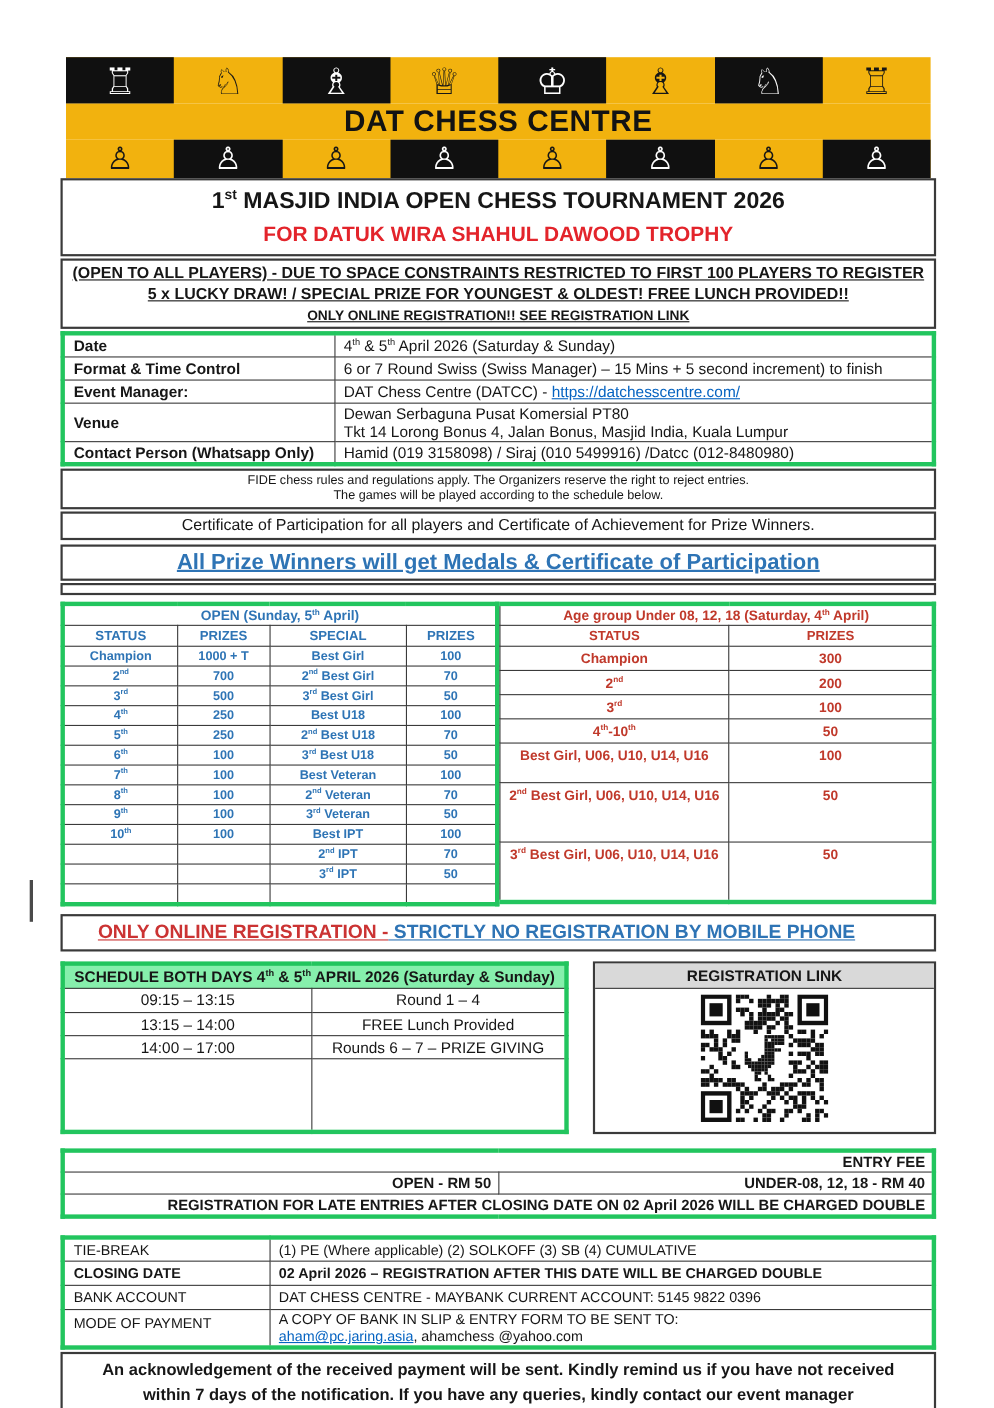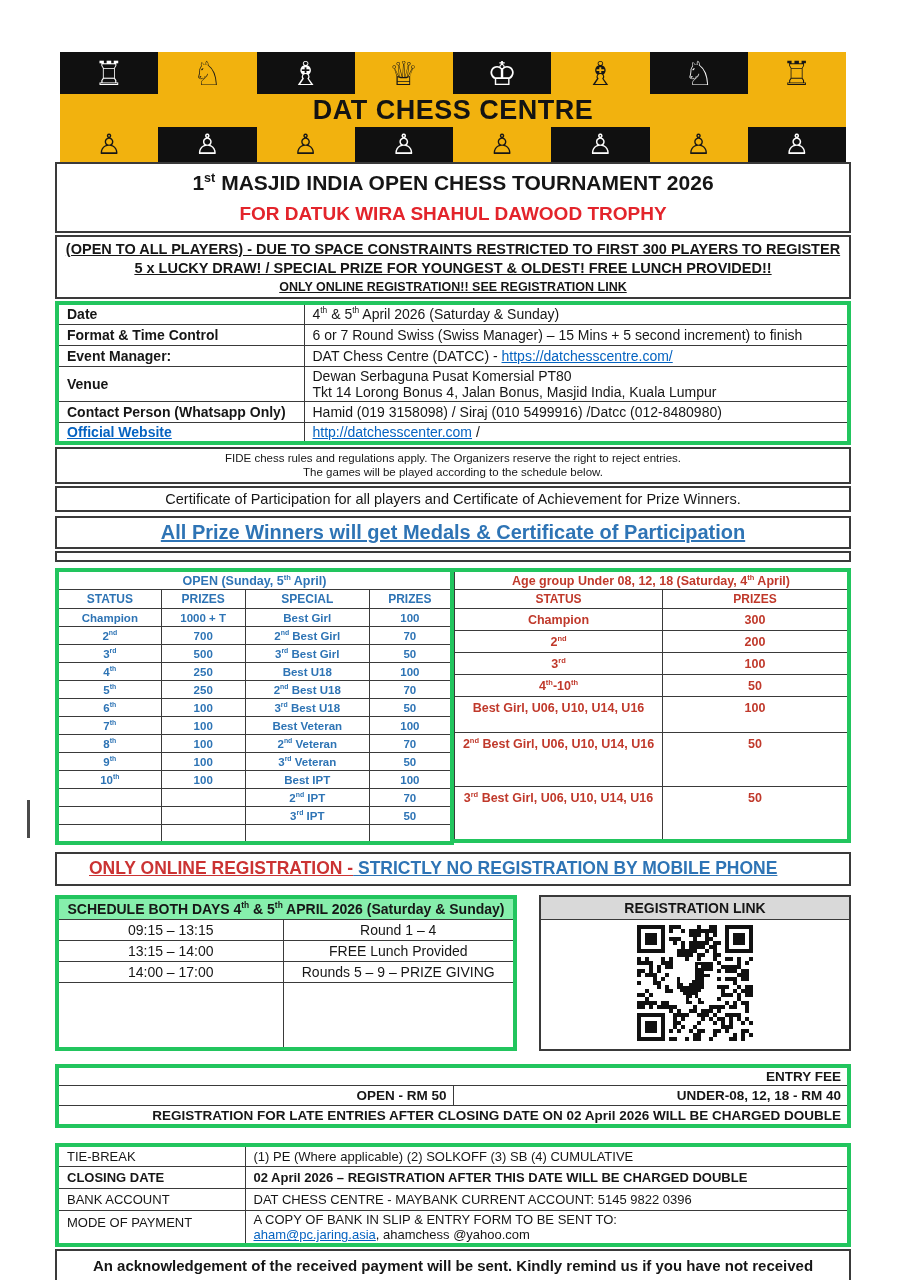--- a/index.html
+++ b/index.html
@@ -183,7 +183,7 @@
   </div>
 
   <div class="box notice-box center">
-    <div class="notice-1">(OPEN TO ALL PLAYERS) - DUE TO SPACE CONSTRAINTS RESTRICTED TO FIRST 300 PLAYERS TO REGISTER</div>
+    <div class="notice-1">(OPEN TO ALL PLAYERS) - DUE TO SPACE CONSTRAINTS RESTRICTED TO FIRST 100 PLAYERS TO REGISTER</div>
     <div class="notice-2">5 x LUCKY DRAW! / SPECIAL PRIZE FOR YOUNGEST &amp; OLDEST! FREE LUNCH PROVIDED!!</div>
     <div class="notice-3">ONLY ONLINE REGISTRATION!! SEE REGISTRATION LINK</div>
   </div>

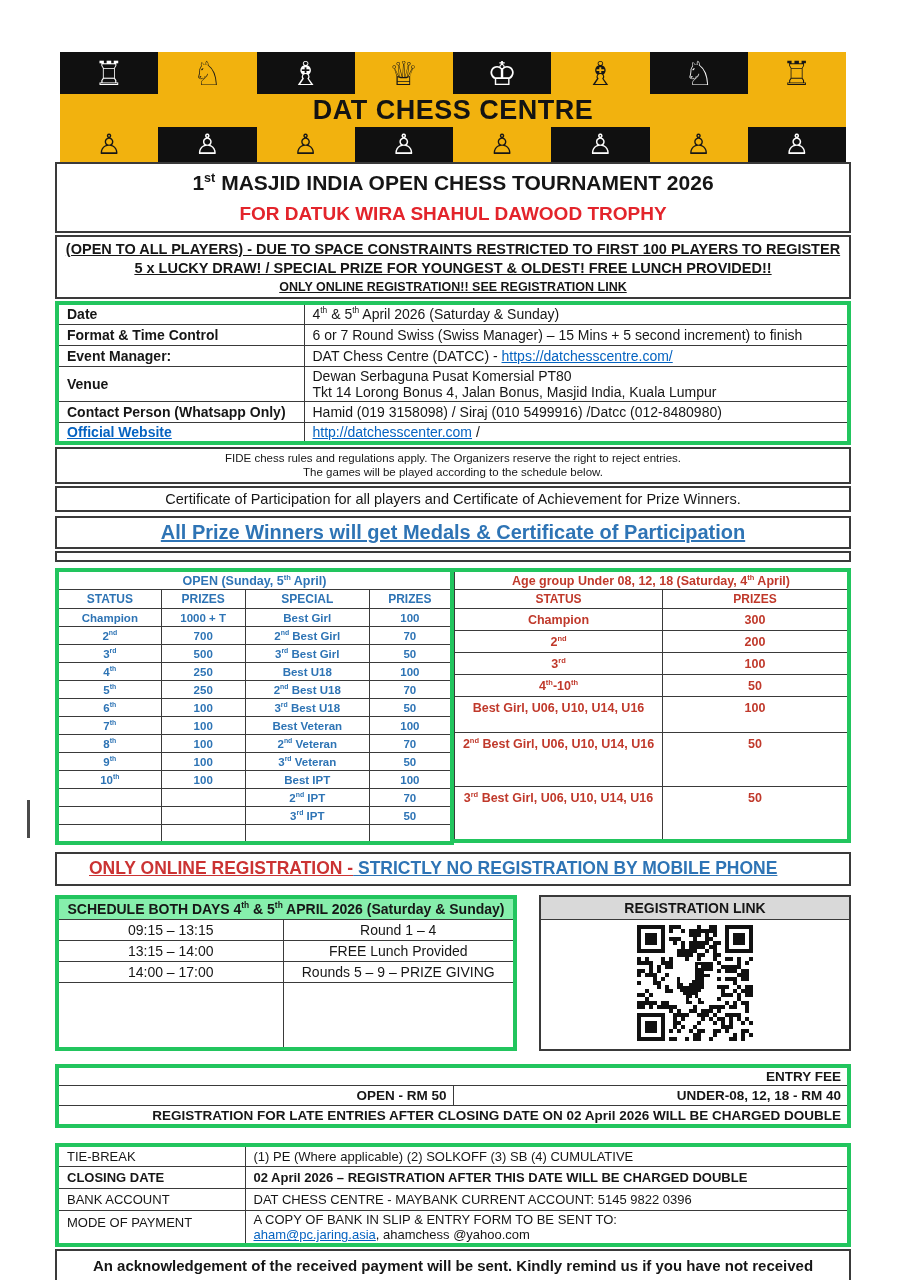--- a/index.html
+++ b/index.html
@@ -212,10 +212,6 @@
     <tr>
       <td class="lbl">Contact Person (Whatsapp Only)</td>
       <td>Hamid (019 3158098) / Siraj (010 5499916) /Datcc (012-8480980)</td>
-    </tr>
-    <tr>
-      <td class="lbl lbl-link">Official Website</td>
-      <td><span class="link">http://datchesscenter.com</span><span> /</span></td>
     </tr>
   </tbody>
     </table>

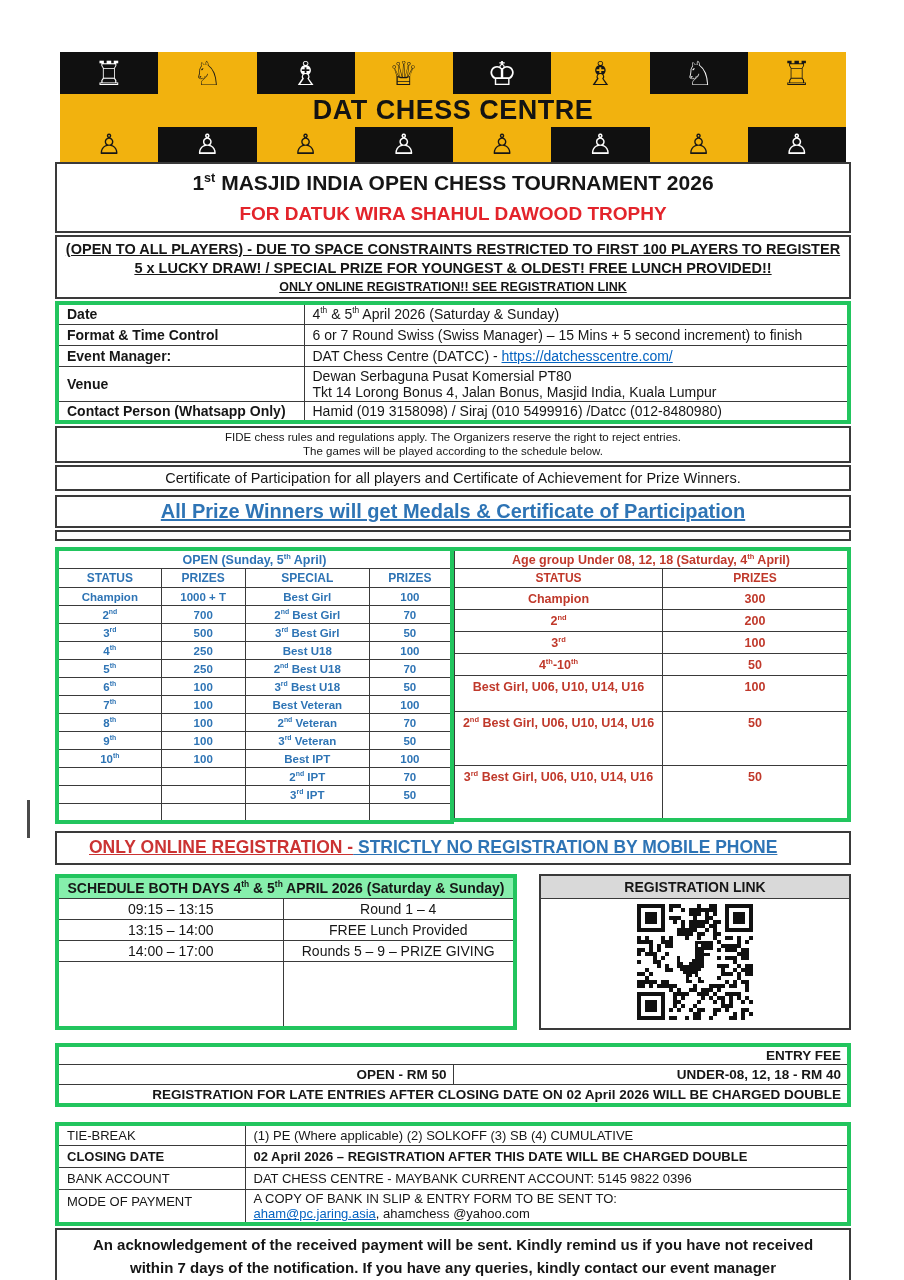--- a/index.html
+++ b/index.html
@@ -407,7 +407,7 @@
 
           <tr>
             <td class="c-time">14:00 – 17:00</td>
-            <td>Rounds 5 – 9 – PRIZE GIVING</td>
+            <td>Rounds 6 – 7 – PRIZE GIVING</td>
           </tr>
         </tbody>
       <tbody>

